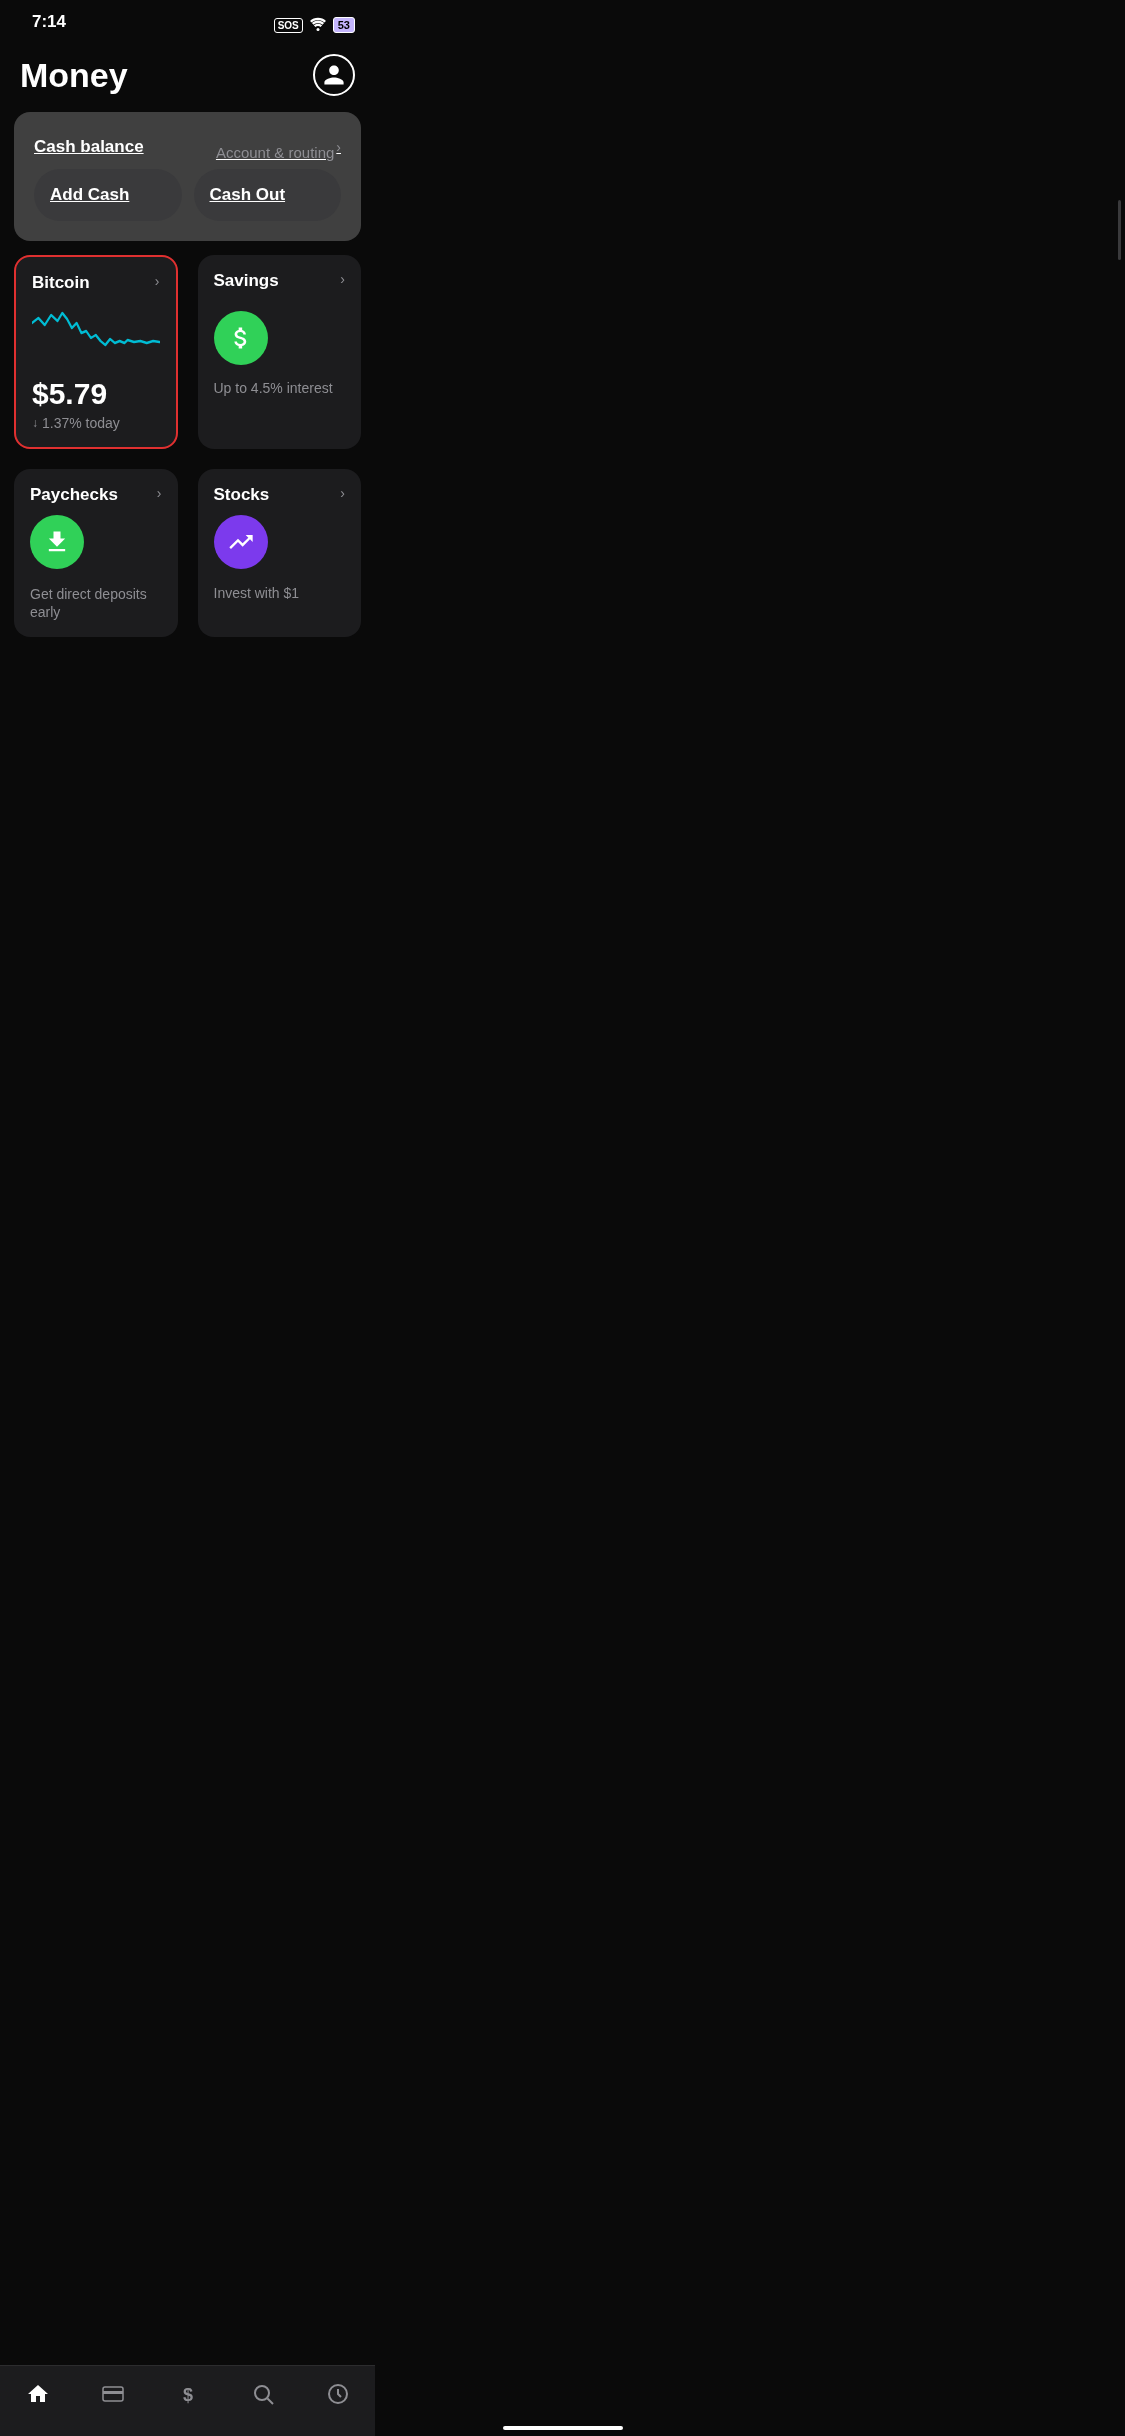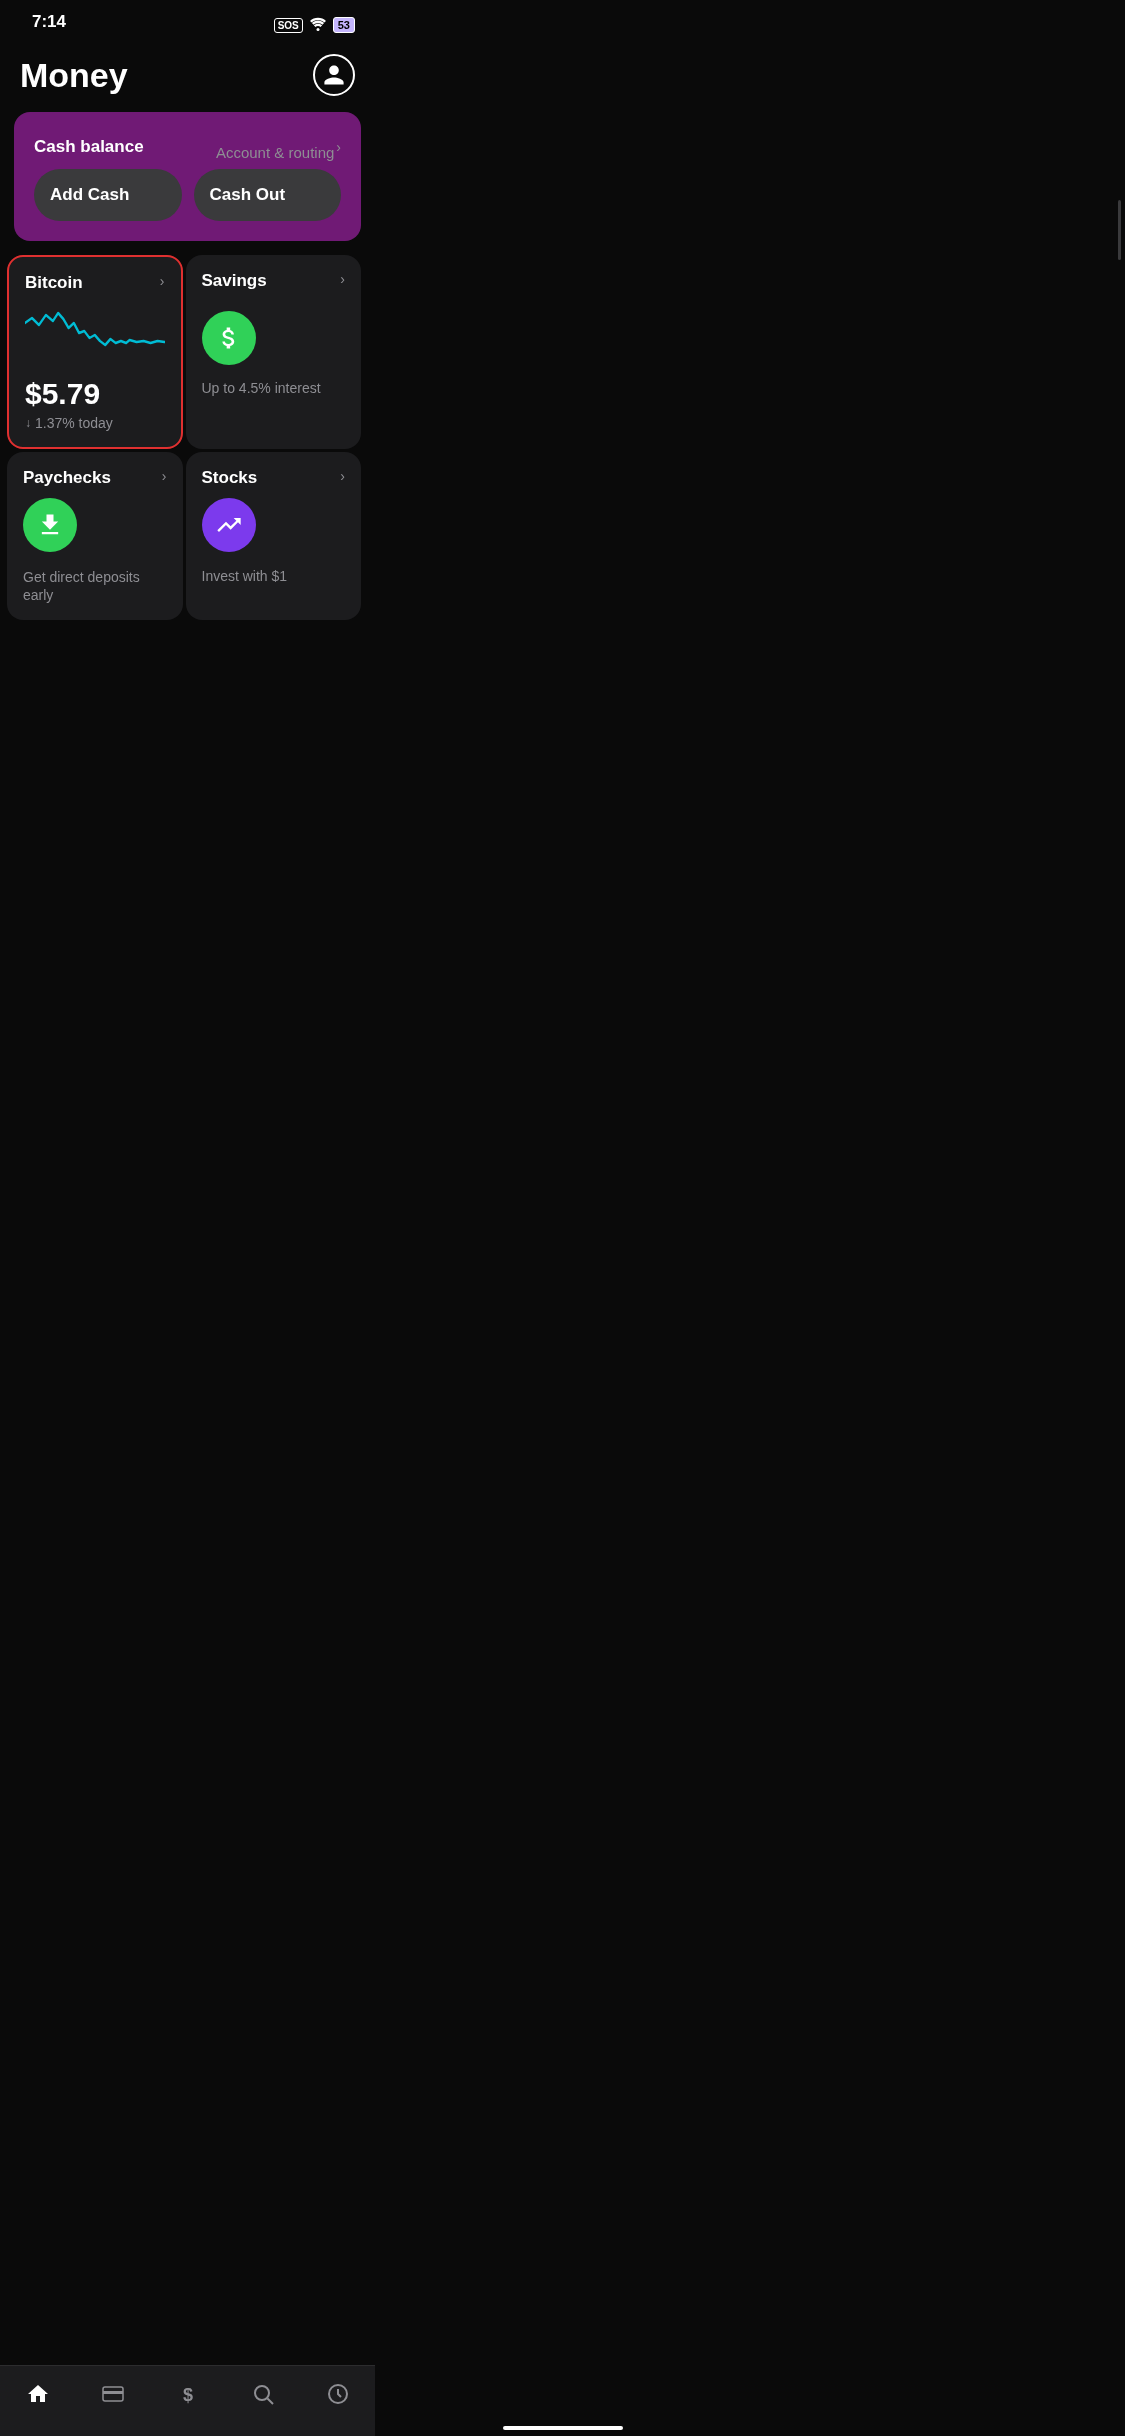--- a/index.html
+++ b/index.html
@@ -93,9 +93,10 @@
     
     .cash-balance-card {
       margin: 0 14px 14px 14px;
-      background: #701a75;
+      background: #404040;
       border-radius: 16px;
       padding: 20px 20px 20px 20px;
+      text-decoration: underline;
     }
 
     .cash-balance-header {

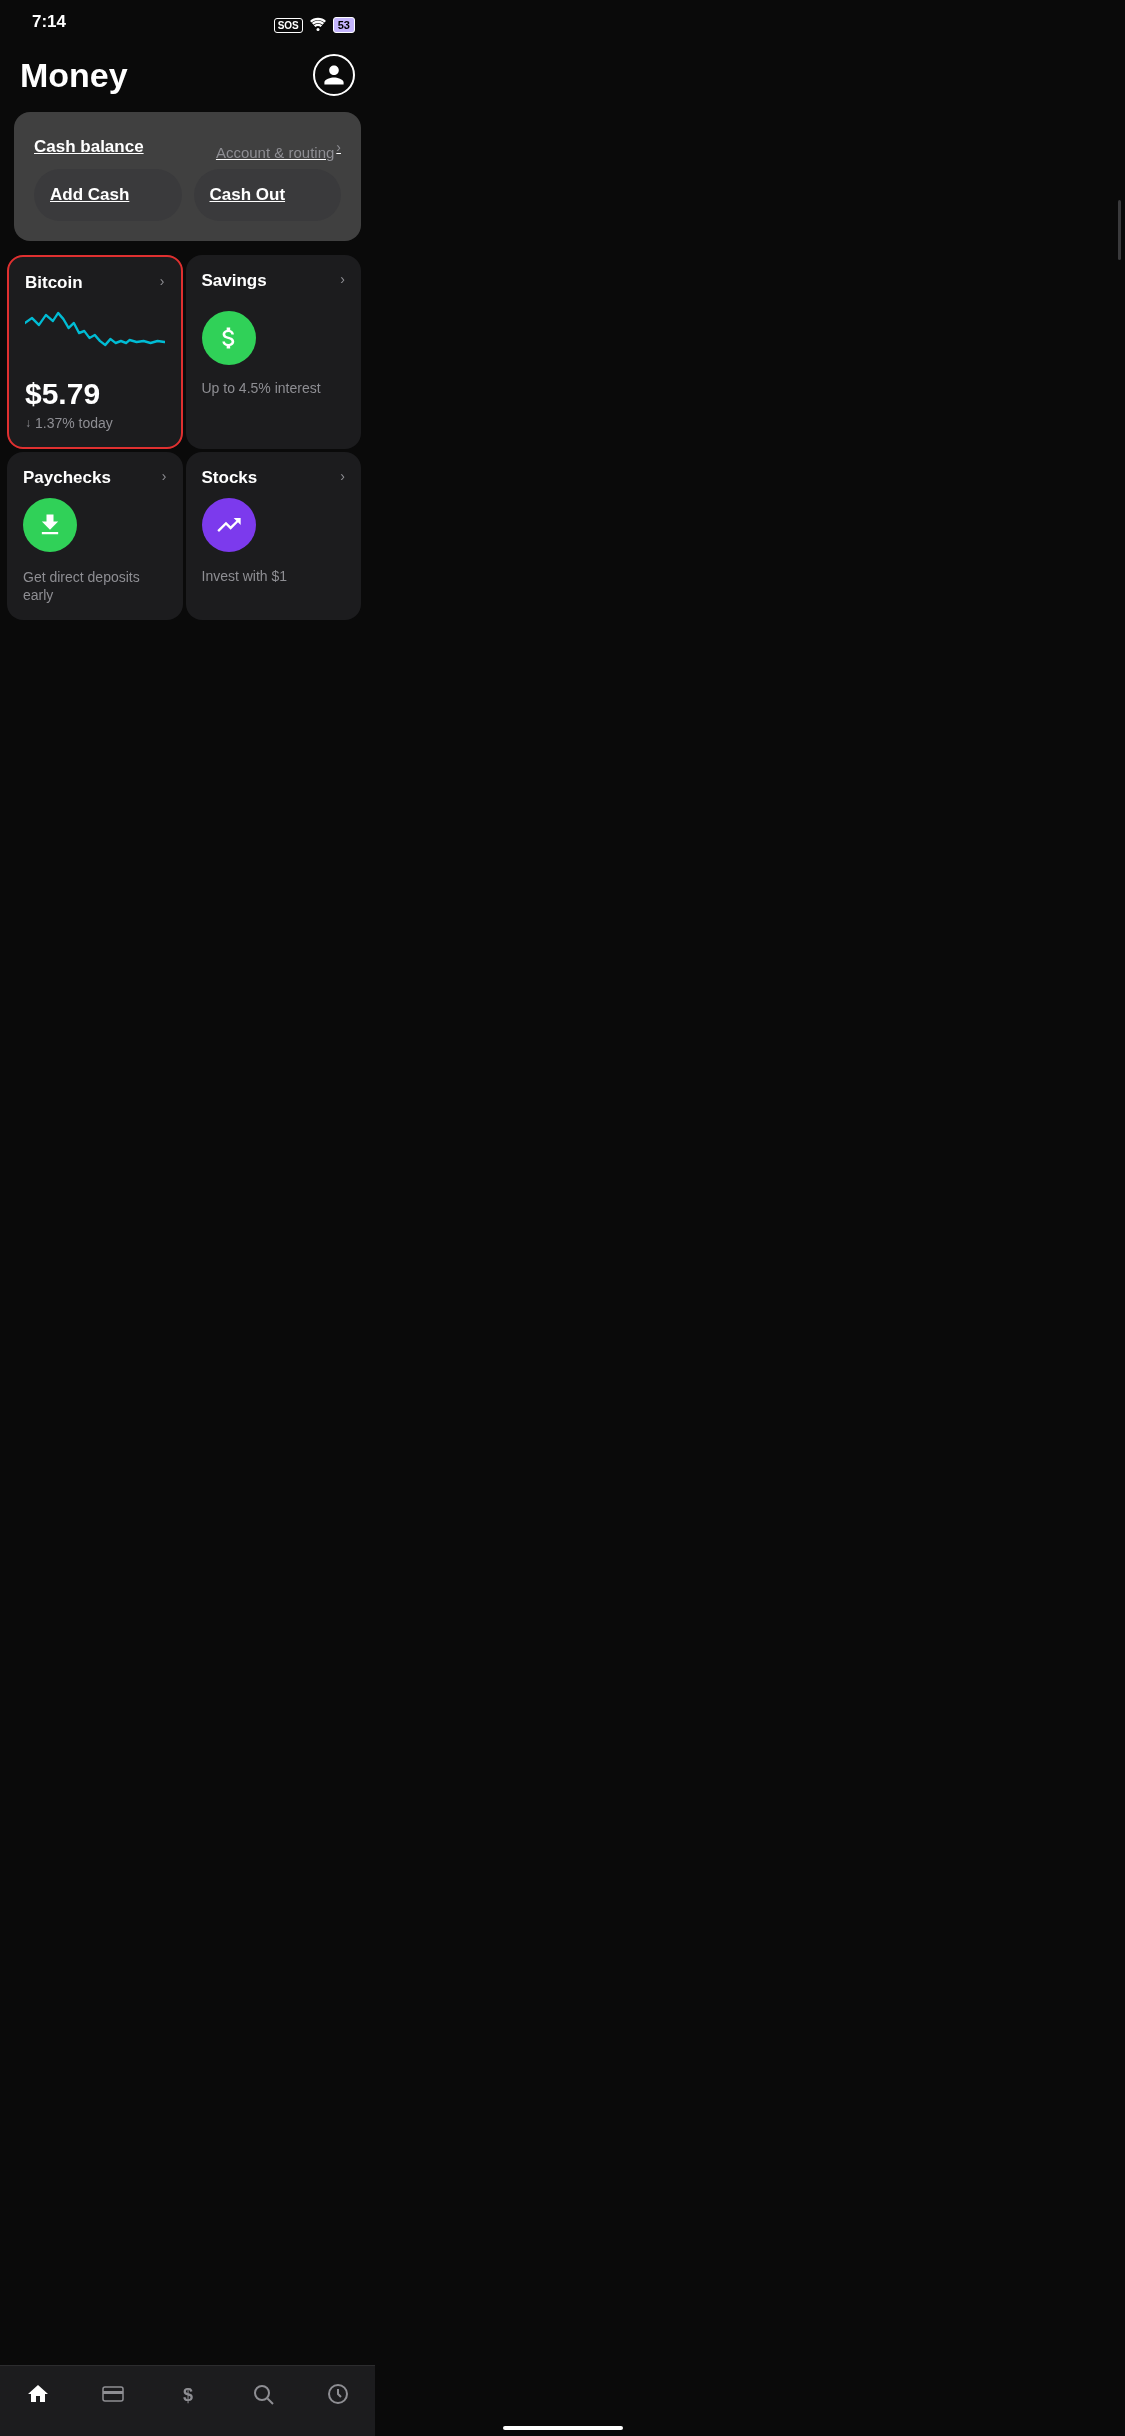--- a/index.html
+++ b/index.html
@@ -160,8 +160,8 @@
     .cards-grid {
       display: grid;
       grid-template-columns: 1fr 1fr;
-      gap: 3px;
-      margin: 0 14px 14px 7px;
+      gap: 20px;
+      margin: 0 14px 14px 14px;
     }
 
     .card {

